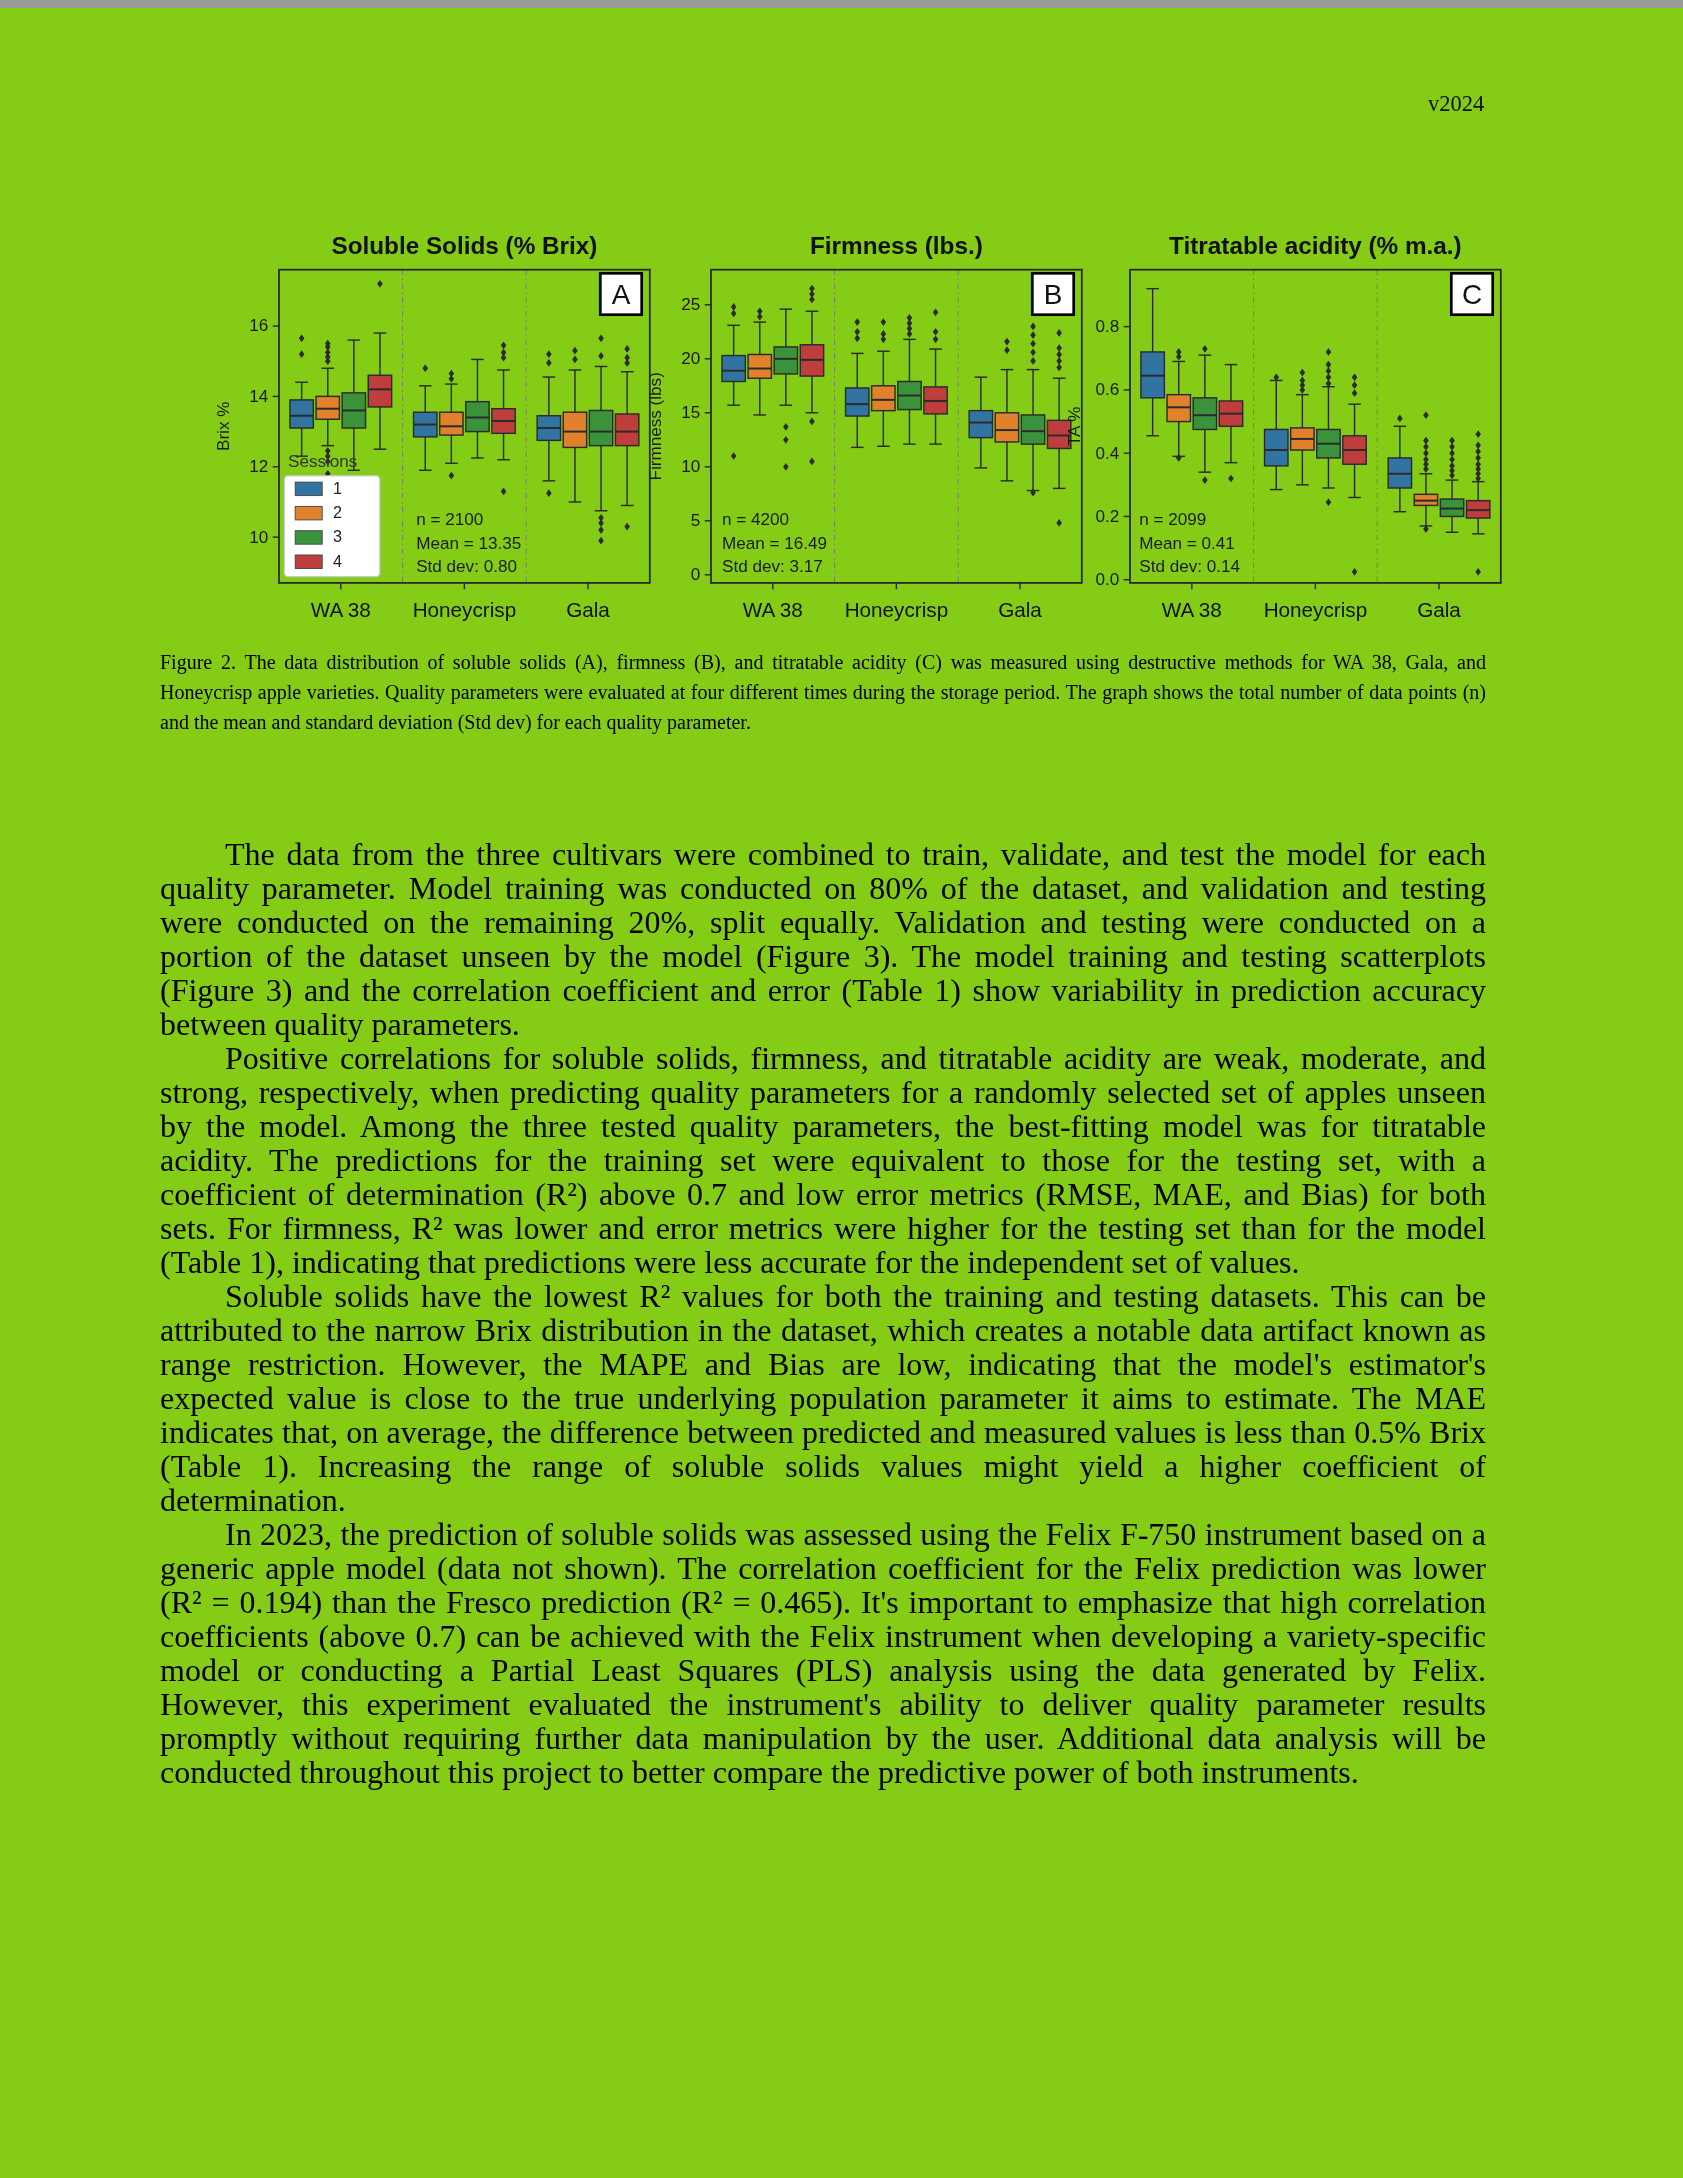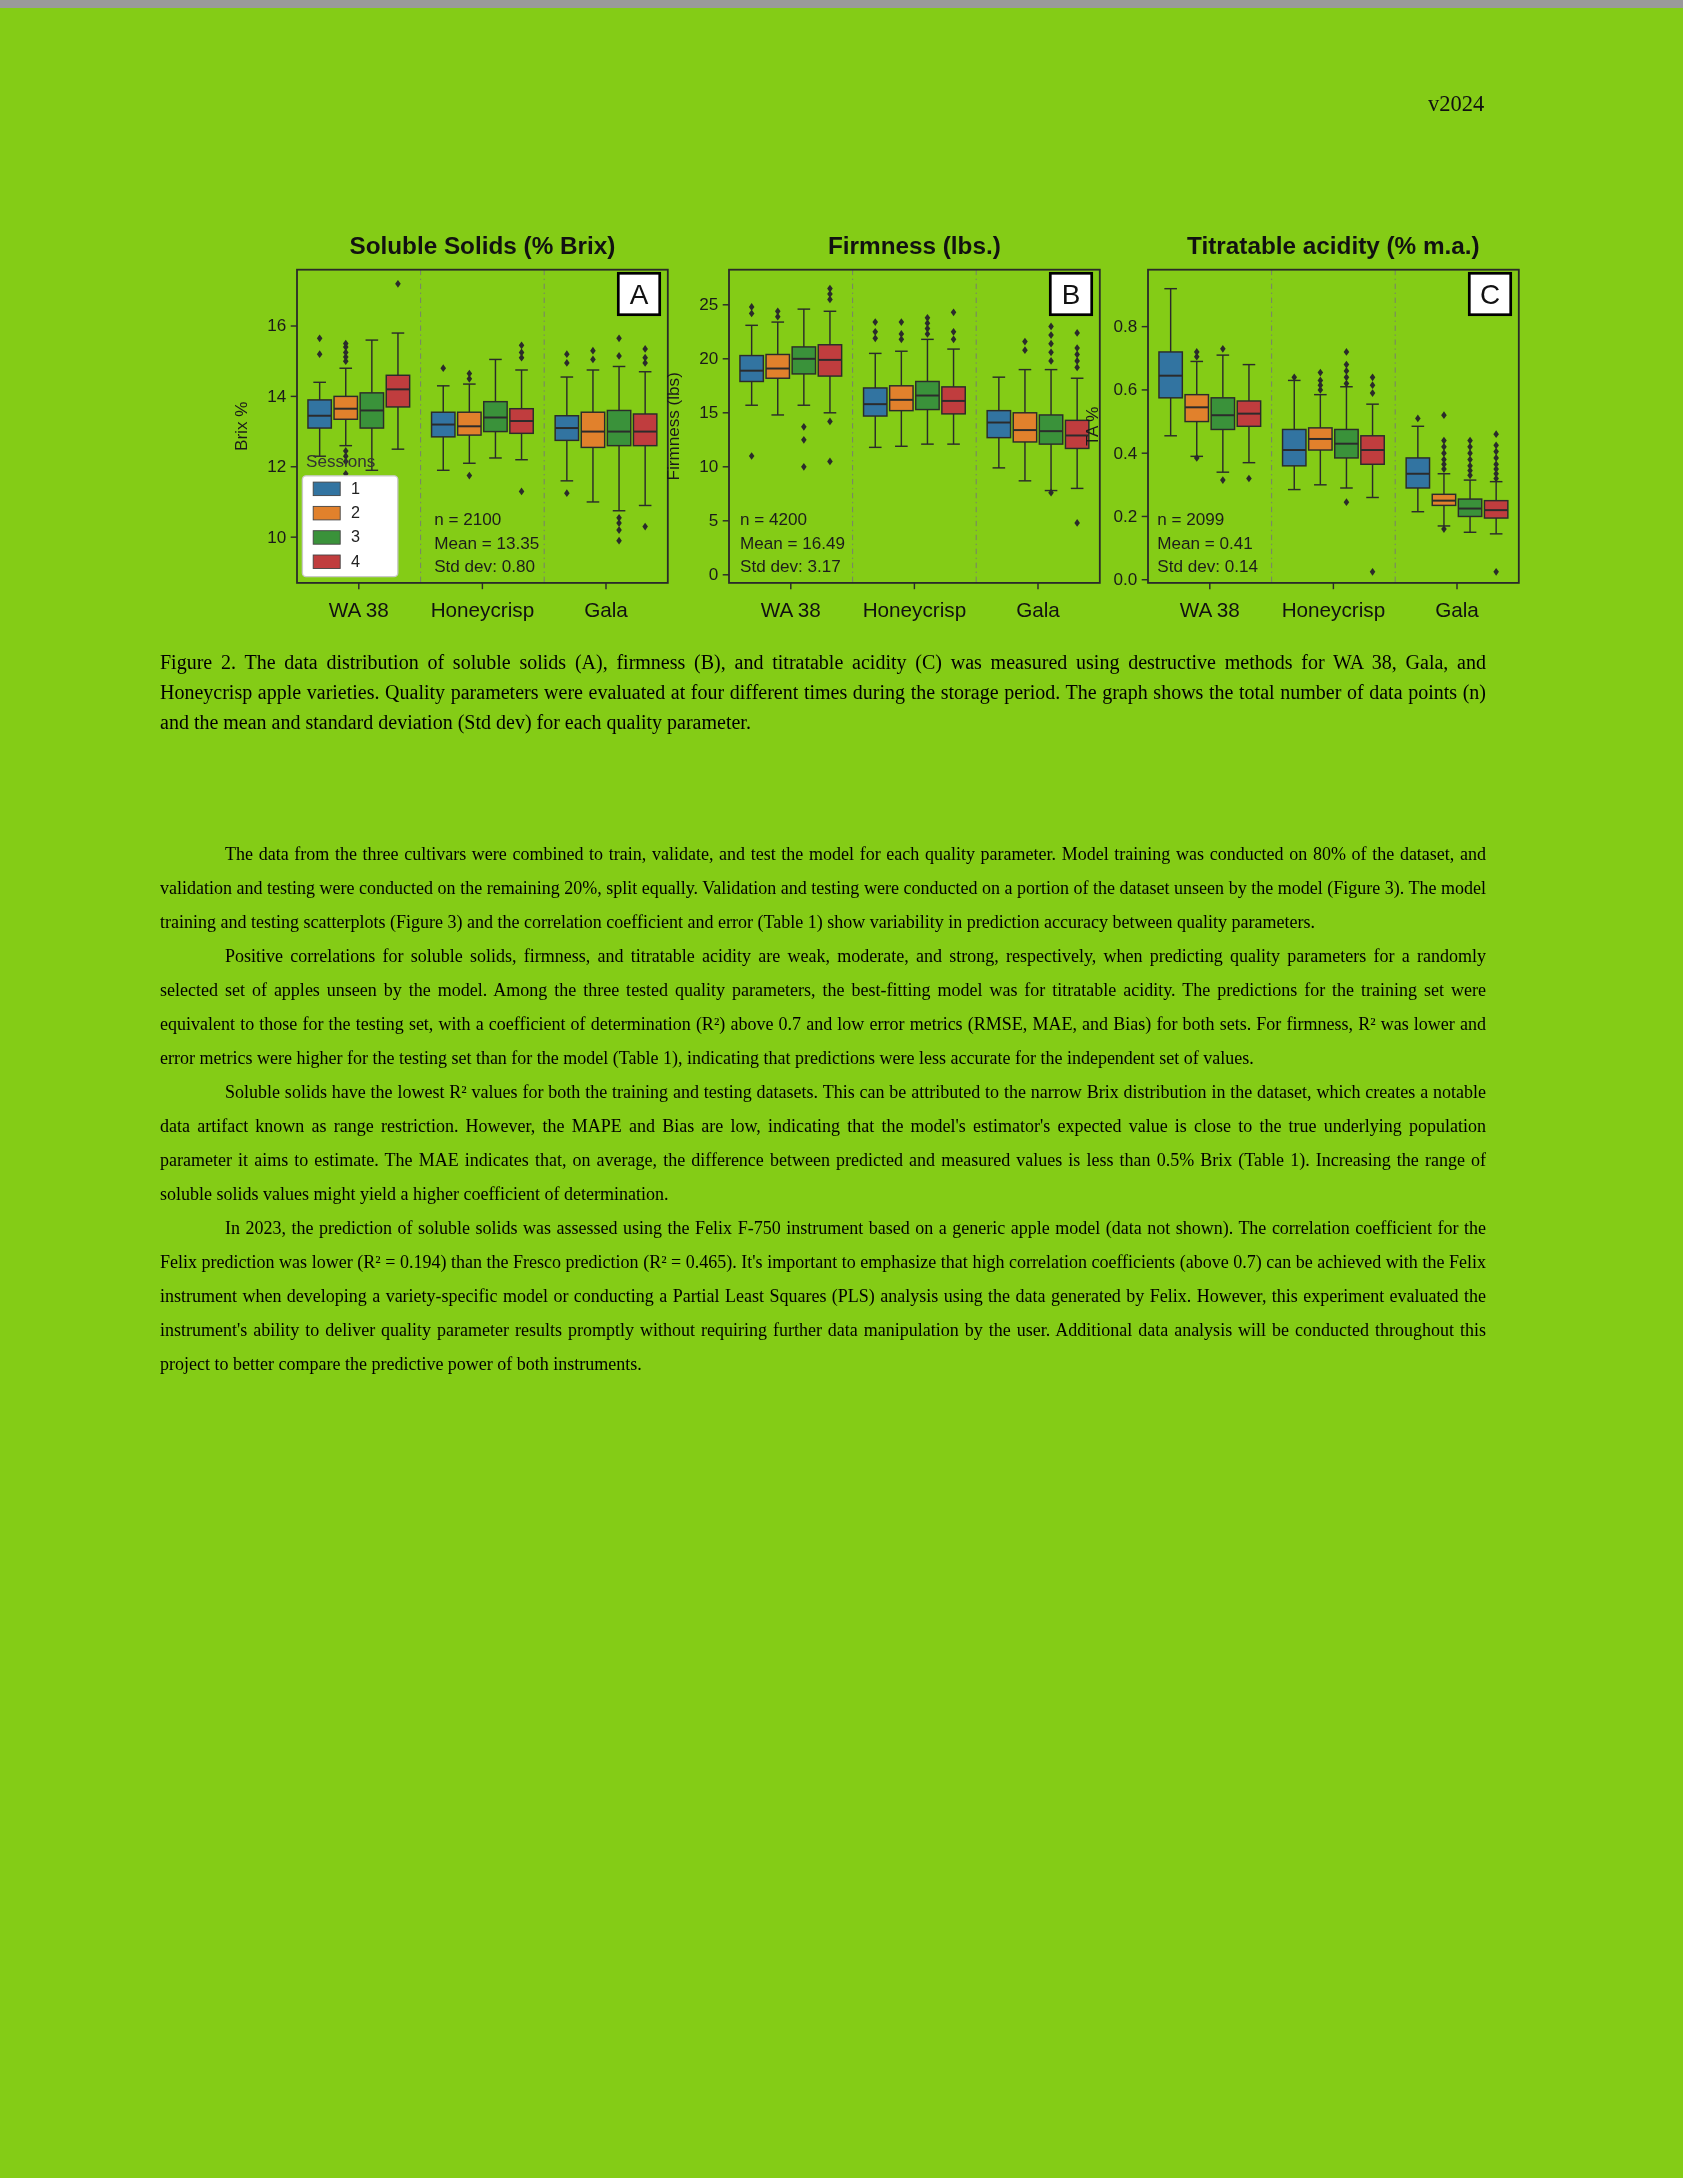--- a/index.html
+++ b/index.html
@@ -23,7 +23,7 @@
   }
   .charts-row{
     position:absolute;
-    left:180px;
+    left:162px;
     top:214px;
     width:1368px;
     height:432px;

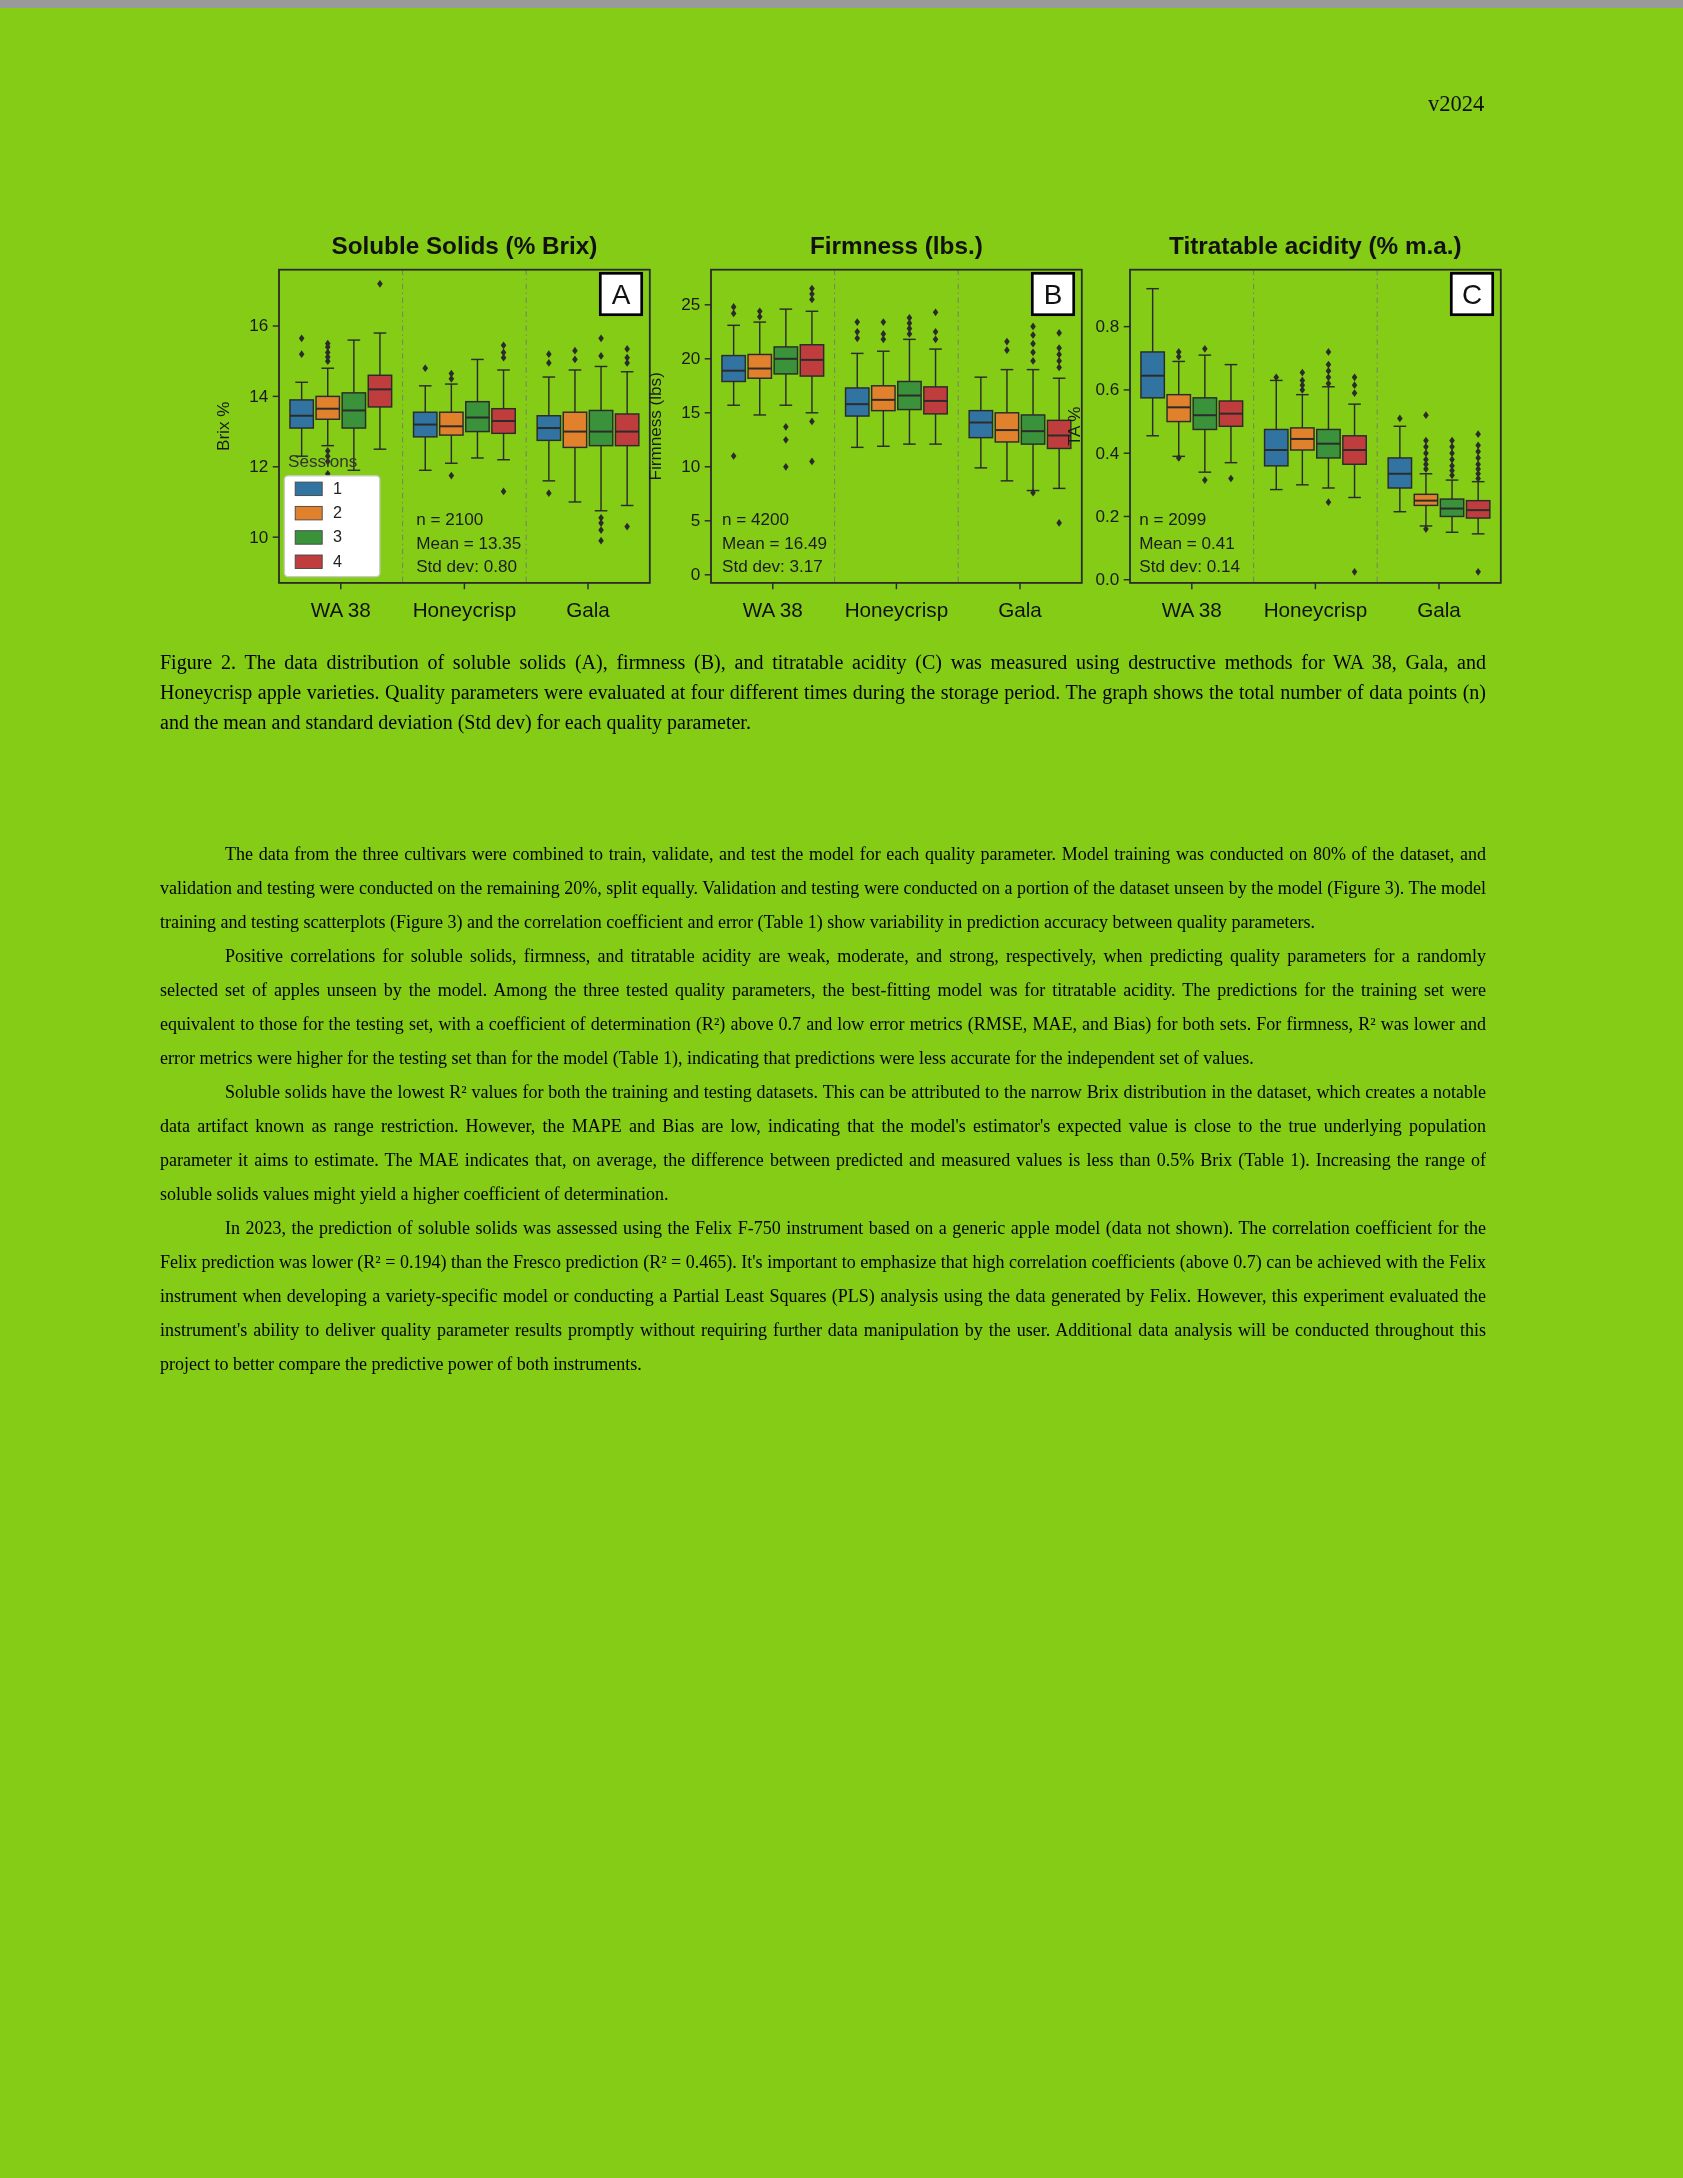--- a/index.html
+++ b/index.html
@@ -50,7 +50,7 @@
   }
   .body-text p{
     margin:0;
-    font-size:18px;
+    font-size:32px;
     line-height:34px;
     text-align:justify;
     text-indent:65px;

